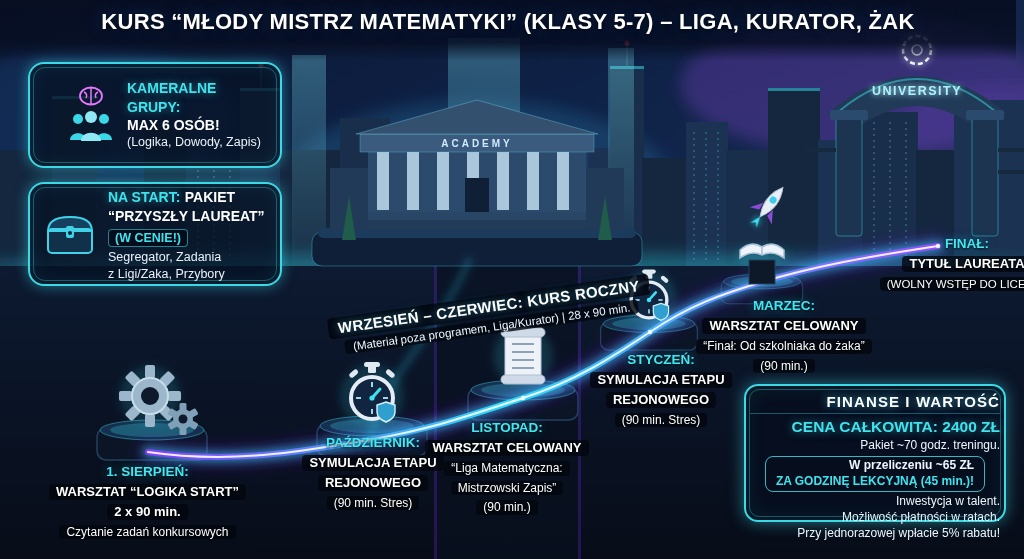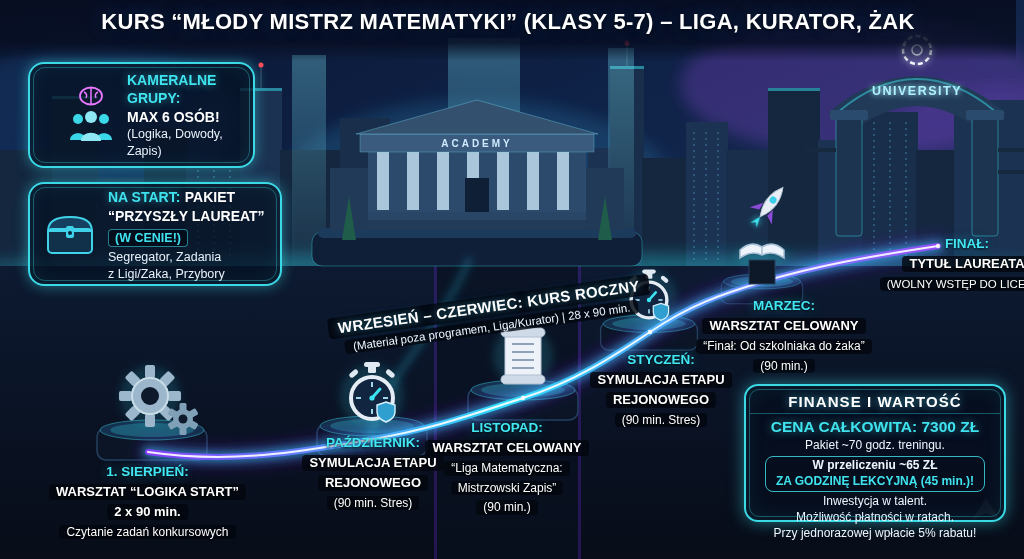--- a/index.html
+++ b/index.html
@@ -19,7 +19,7 @@
     display:flex;align-items:center;gap:10px;padding:10px 12px;box-sizing:border-box;}
   .neon-box::after{content:"";position:absolute;inset:3px;border:1px solid rgba(59,217,230,.35);
     border-radius:12px;pointer-events:none;}
-  #box-groups{left:28px;top:62px;width:227px;height:106px;padding-left:35px;}
+  #box-groups{left:28px;top:62px;width:254px;height:106px;padding-left:35px;}
   #box-start{left:28px;top:182px;width:254px;height:104px;}
   .nb-icon-col{display:flex;flex-direction:column;align-items:center;gap:4px;flex:0 0 52px;}
   .nb-text{line-height:1.32;}

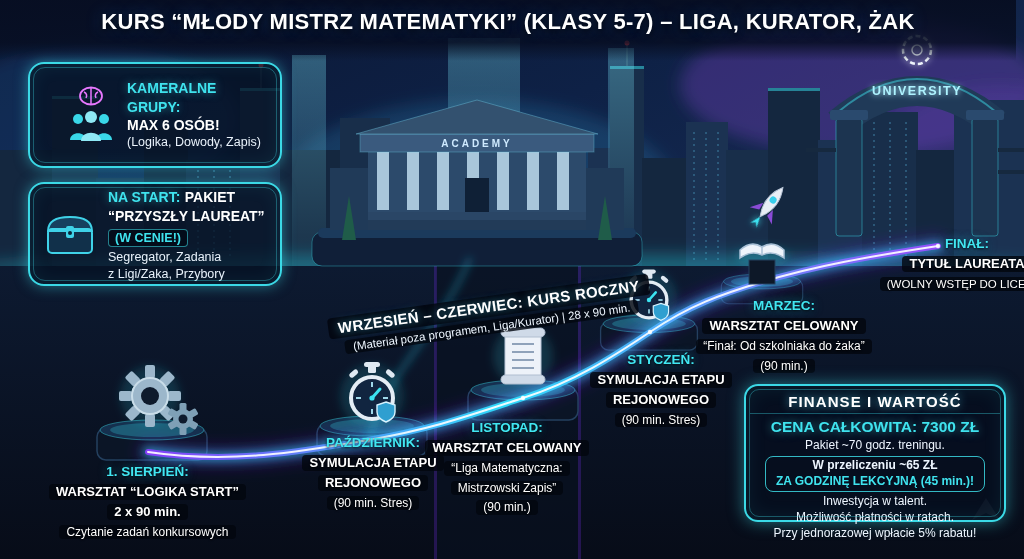--- a/index.html
+++ b/index.html
@@ -54,7 +54,7 @@
   .finance{position:absolute;left:744px;top:384px;width:262px;height:138px;z-index:8;
     background:rgba(6,14,30,.85);border:2px solid #3bd9e6;border-radius:14px;
     box-shadow:0 0 16px rgba(59,217,230,.5),inset 0 0 22px rgba(59,217,230,.1);
-    box-sizing:border-box;padding:7px 4px 6px;text-align:center;}
+    box-sizing:border-box;padding:7px 4px 6px;text-align:right;}
   .finance::after{content:"";position:absolute;inset:3px;border:1px solid rgba(59,217,230,.35);
     border-radius:10px;pointer-events:none;}
   .fin-header{color:#fff;font-weight:700;font-size:15px;letter-spacing:1.1px;

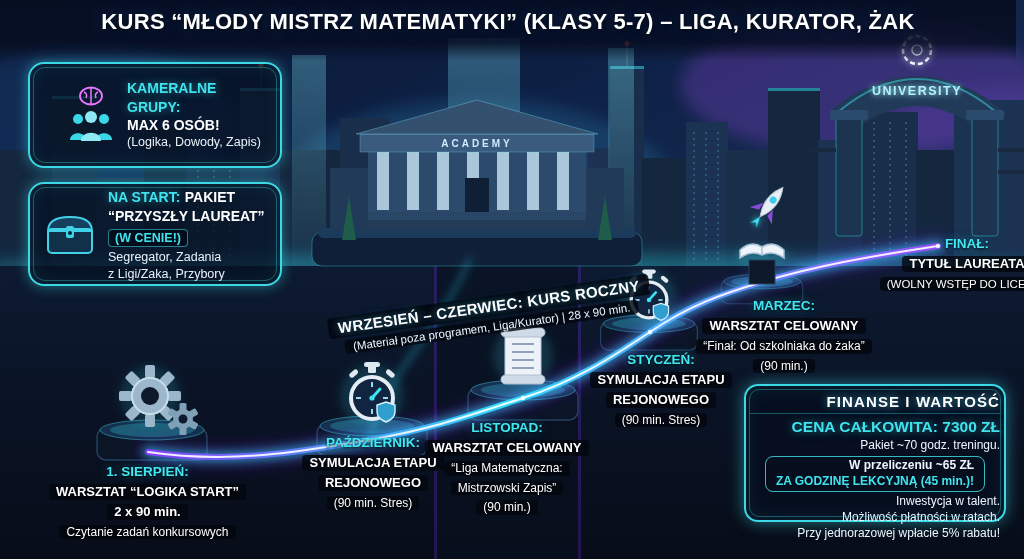--- a/index.html
+++ b/index.html
@@ -414,7 +414,7 @@
 
 <div class="finance">
   <div class="fin-header">FINANSE I WARTOŚĆ</div>
-  <div class="fin-price">CENA CAŁKOWITA: 7300 ZŁ</div>
+  <div class="fin-price">CENA CAŁKOWITA: 2400 ZŁ</div>
   <div class="fin-line">Pakiet ~70 godz. treningu.</div>
   <div class="fin-box">
     <div class="fin-line fin-b">W przeliczeniu ~65 ZŁ</div>

